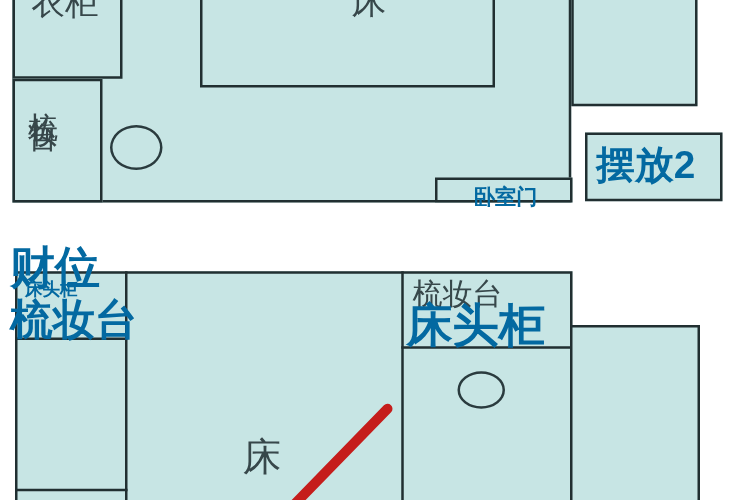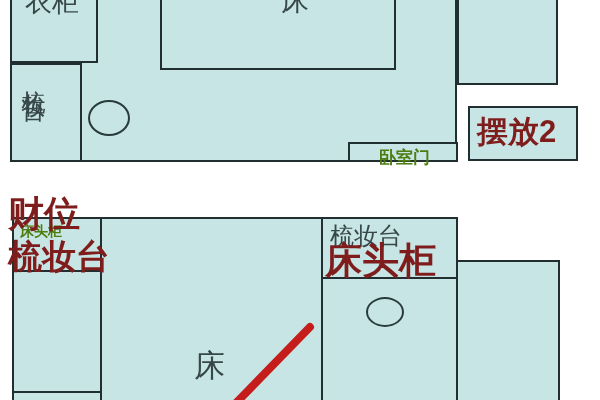--- a/index.html
+++ b/index.html
@@ -10,7 +10,7 @@
   .lbl{position:absolute;white-space:nowrap;line-height:1.1;}
   .dark{color:#37474a;}
   .black{color:#4d7c0f;font-weight:bold;}
-  .red{color:#7f1d1d;font-weight:bold;}
+  .red{color:#0369a1;font-weight:bold;}
   .vertical{writing-mode:vertical-rl;text-orientation:upright;letter-spacing:4px;}
   .ellipse{position:absolute;border:2px solid #2a3b3e;border-radius:50%;box-sizing:border-box;
            background:transparent;}

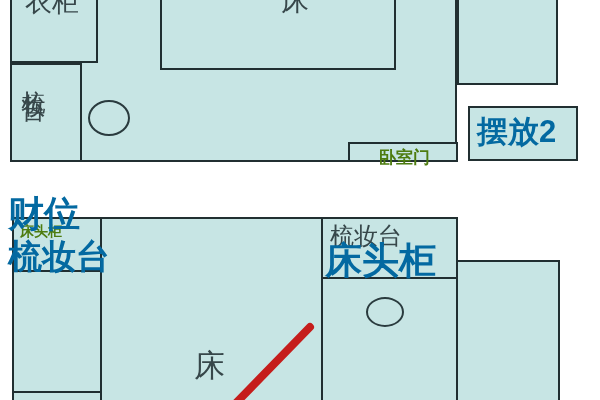--- a/index.html
+++ b/index.html
@@ -9,7 +9,7 @@
   .lineseg{position:absolute;background:#212f31;}
   .lbl{position:absolute;white-space:nowrap;line-height:1.1;}
   .dark{color:#37474a;}
-  .black{color:#4d7c0f;font-weight:bold;}
+  .black{color:#0369a1;font-weight:bold;}
   .red{color:#0369a1;font-weight:bold;}
   .vertical{writing-mode:vertical-rl;text-orientation:upright;letter-spacing:4px;}
   .ellipse{position:absolute;border:2px solid #2a3b3e;border-radius:50%;box-sizing:border-box;

